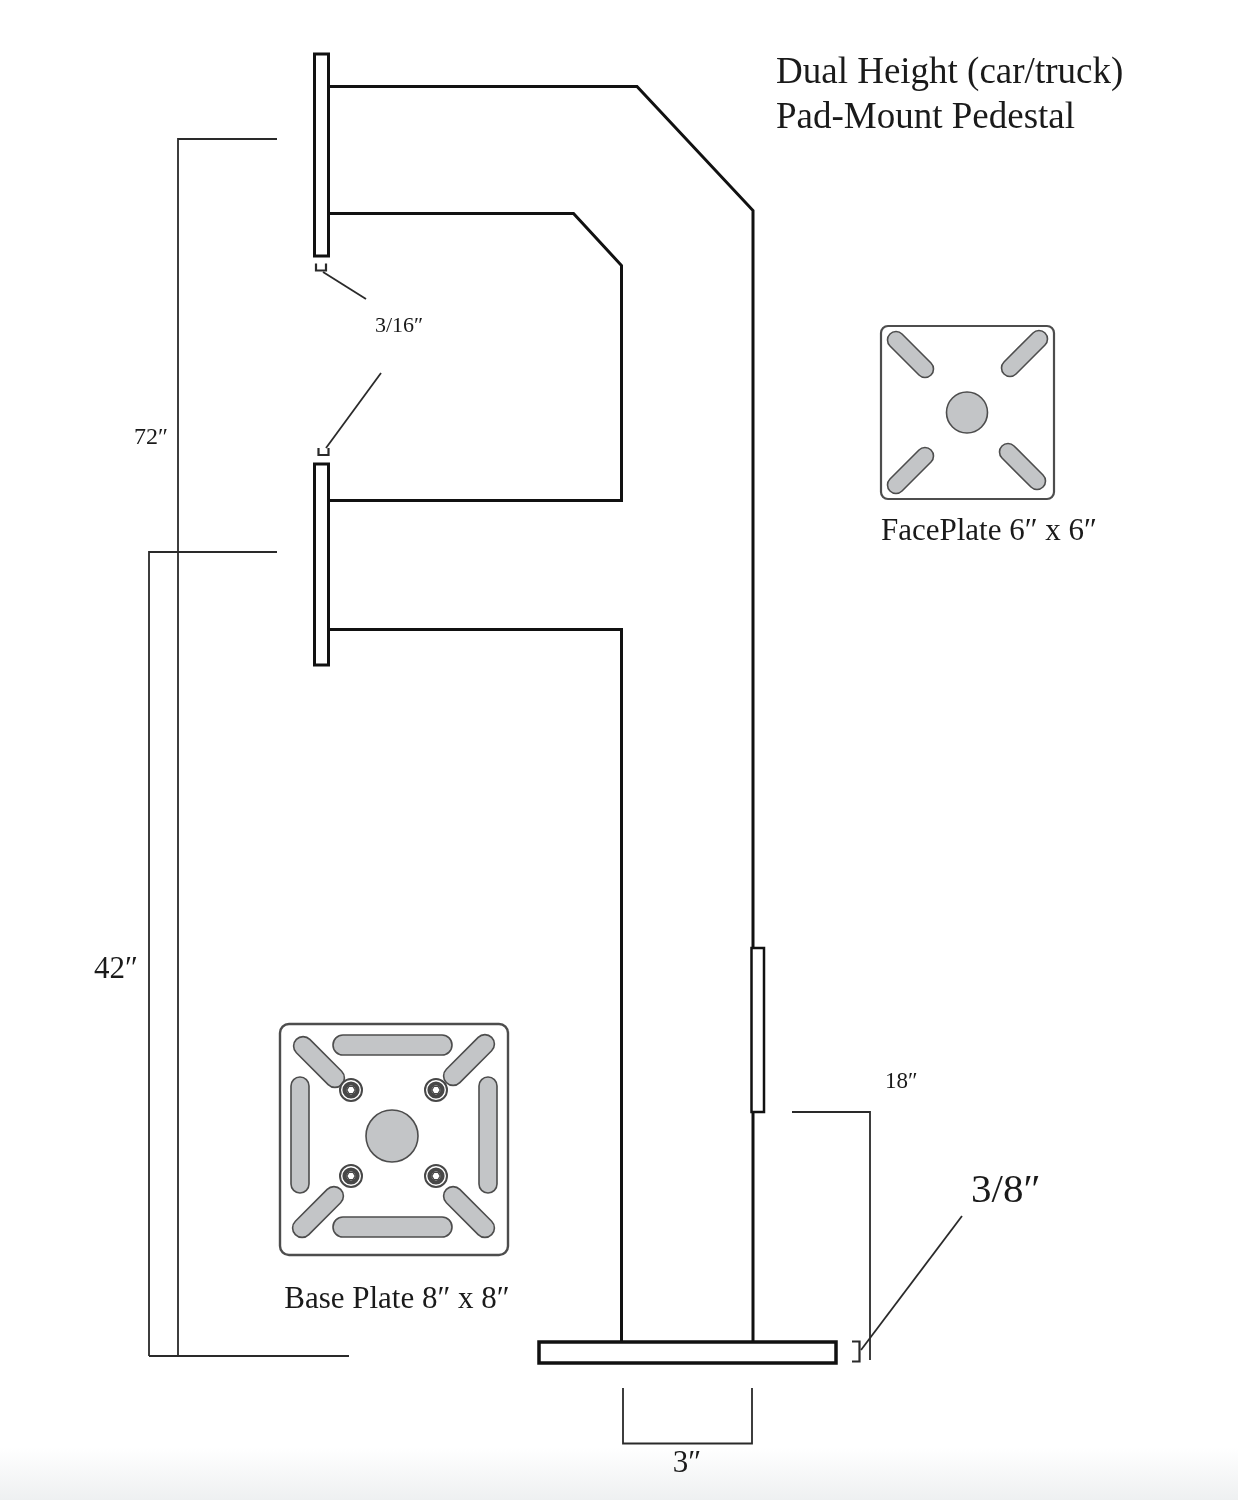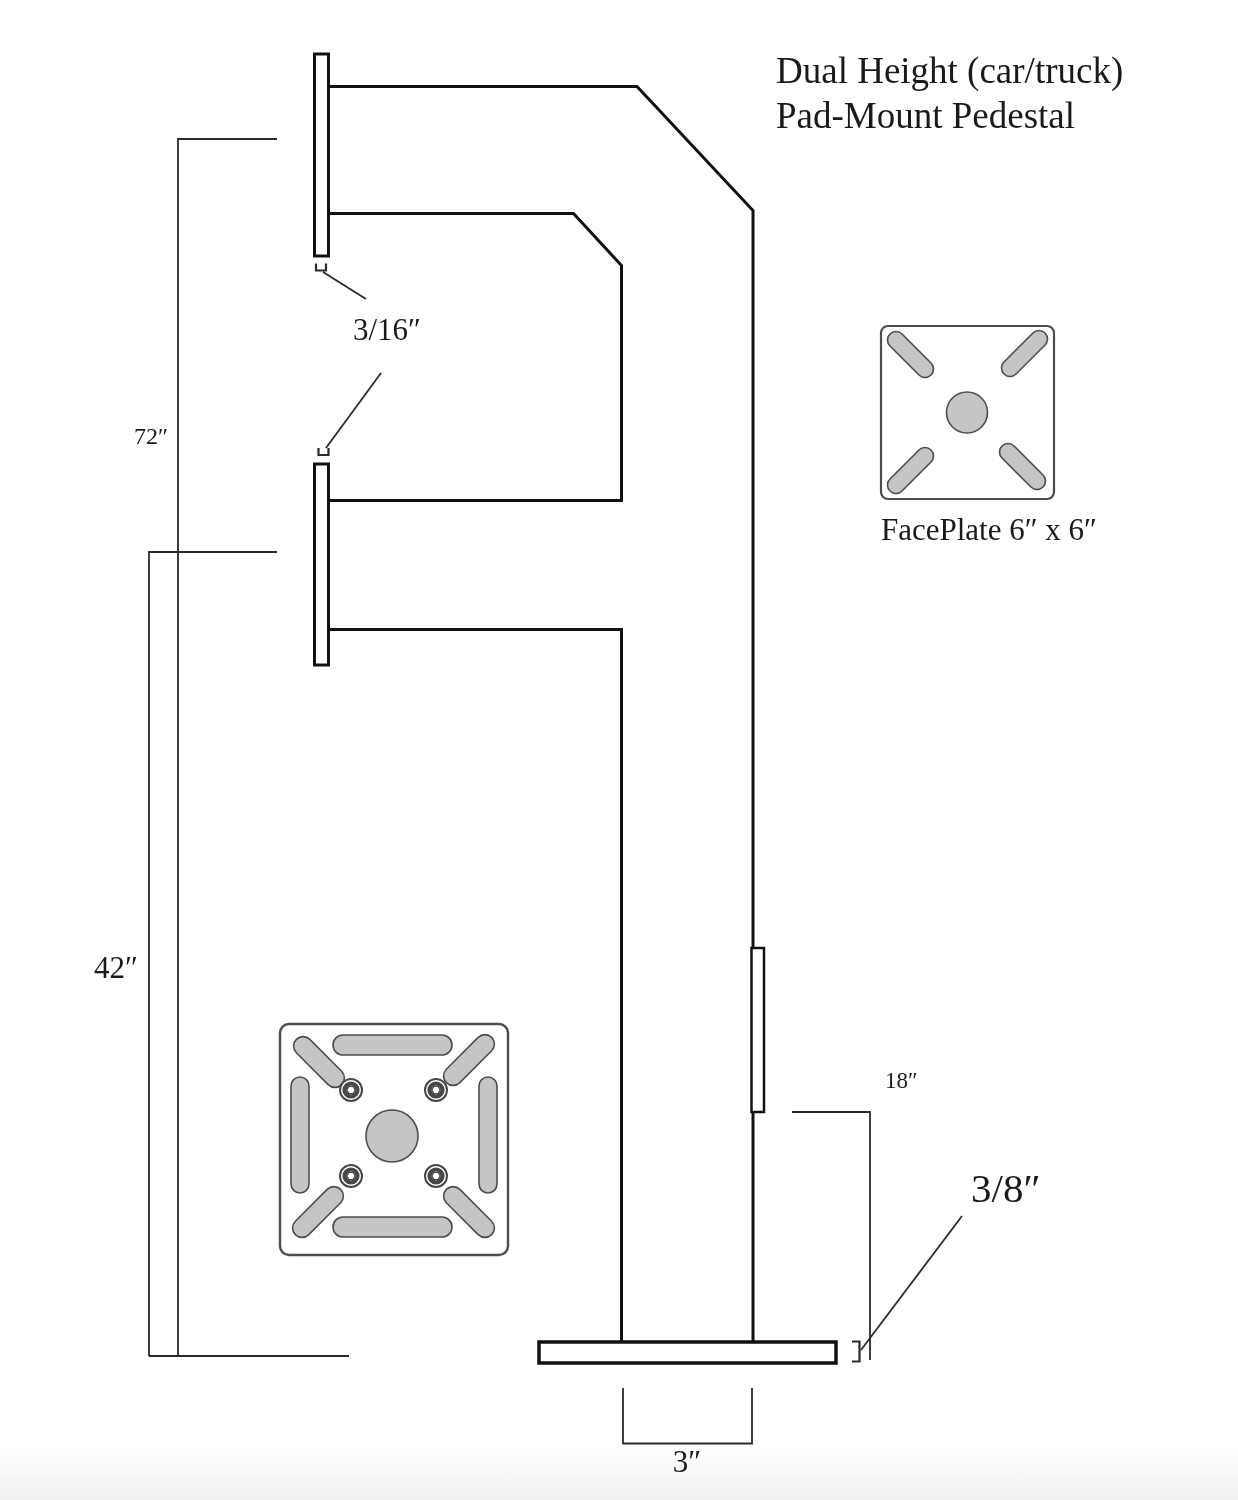--- a/index.html
+++ b/index.html
@@ -12,7 +12,7 @@
   #draw{position:absolute;left:0;top:0;width:1238px;height:1500px;}
   .lbl{position:absolute;white-space:nowrap;color:#1a1a1a;}
   .title{left:776px;top:48px;font-size:37px;line-height:45px;letter-spacing:0px;}
-  .lbl-316{left:353px;top:312px;font-size:31px;}
+  .lbl-316{left:375px;top:312px;font-size:22px;}
   .lbl-72{left:78px;top:423px;width:90px;text-align:right;font-size:24px;}
   .lbl-42{left:48px;top:922px;width:90px;text-align:right;font-size:31px;margin-top:28px;}
   .lbl-18{left:885px;top:1068px;font-size:23px;}

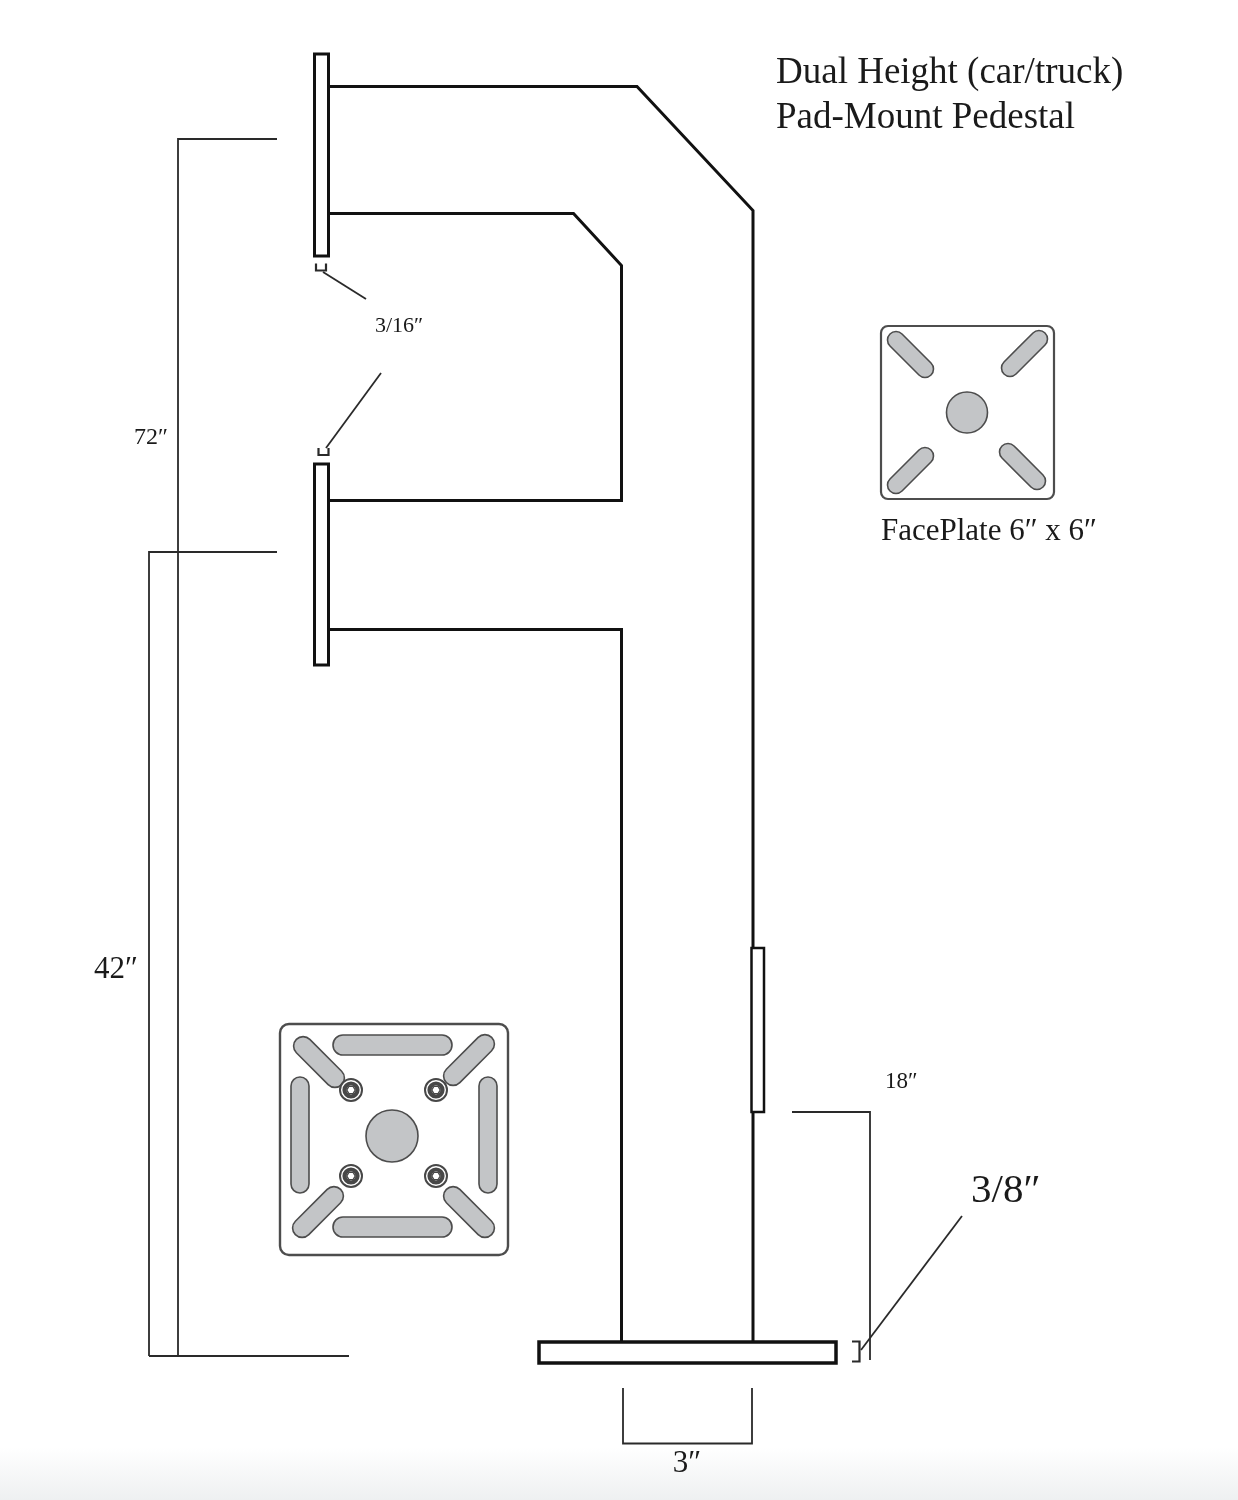--- a/index.html
+++ b/index.html
@@ -127,6 +127,7 @@
   <div class="lbl lbl-3">3″</div>
 
   <div class="lbl lbl-faceplate">FacePlate 6″ x 6″</div>
+  <div class="lbl lbl-baseplate">Base Plate 8″ x 8″</div>
 
 </div>
 

